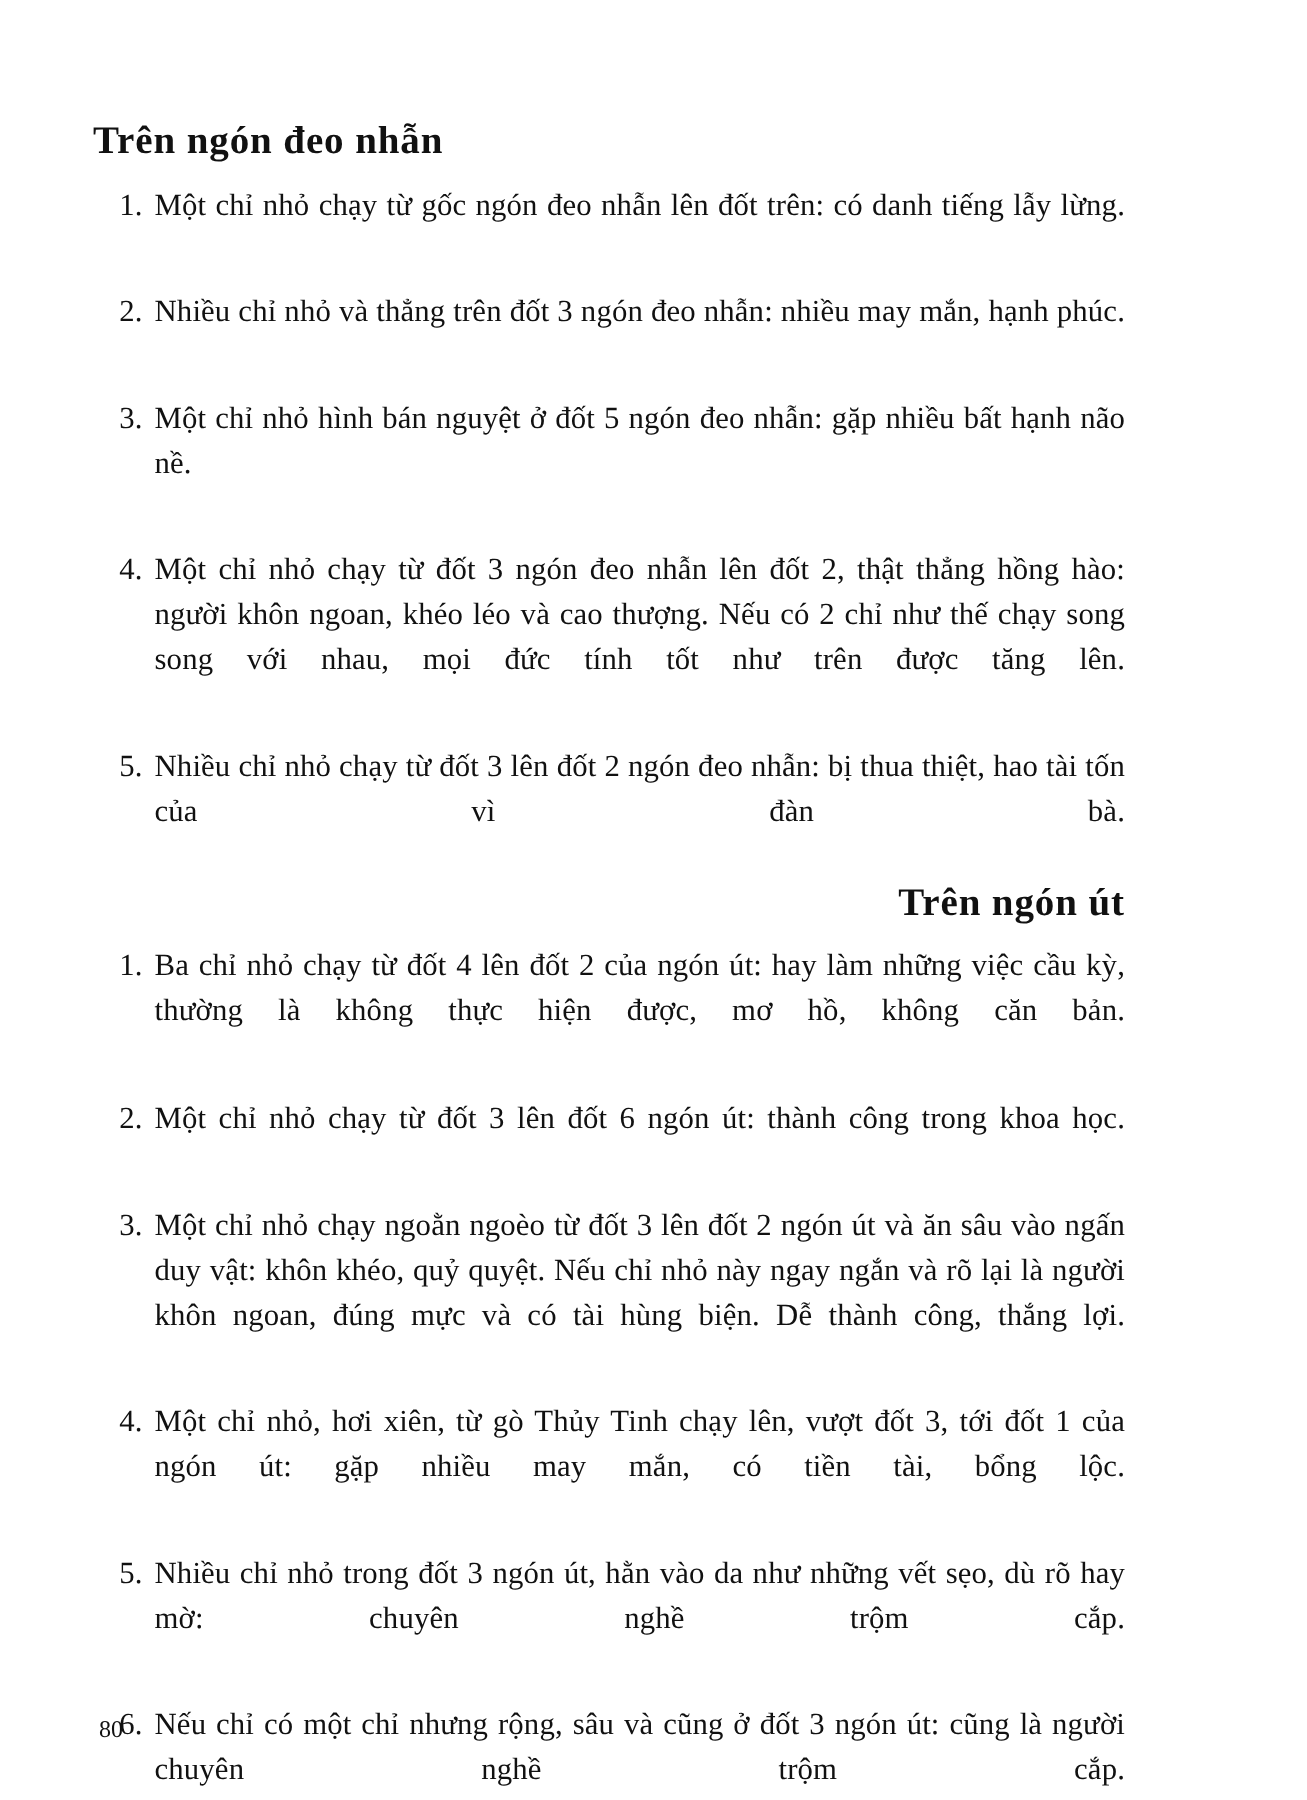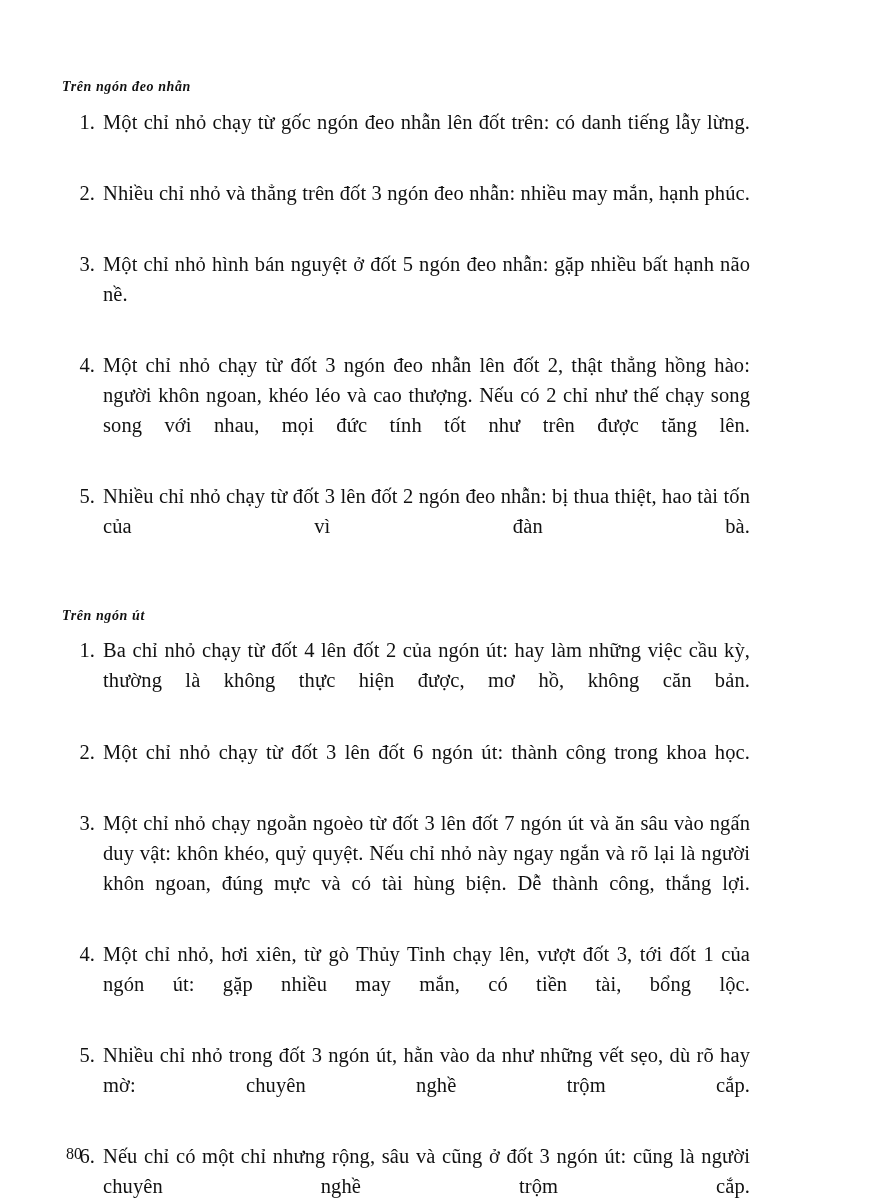--- a/index.html
+++ b/index.html
@@ -31,9 +31,8 @@
   }
 
   .section-heading {
-    font-style: italic;
     font-weight: bold;
-    font-size: 14px;
+    font-size: 26px;
     letter-spacing: 0.6px;
     margin: 0 0 11px 0;
     line-height: 1.25;

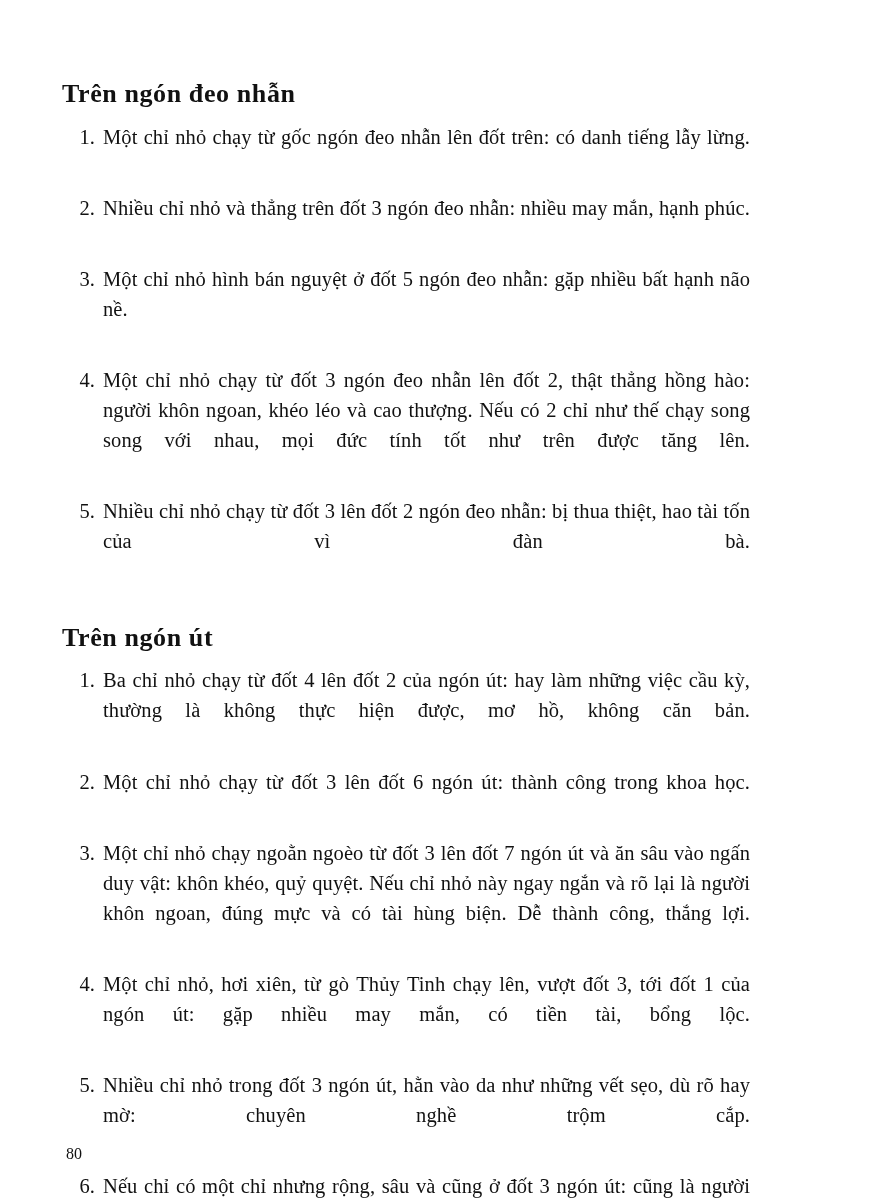--- a/index.html
+++ b/index.html
@@ -38,7 +38,7 @@
     line-height: 1.25;
   }
   .section-heading.second {
-    margin-top: 36px;
+    text-align: right;
   }
 
   ol.list {

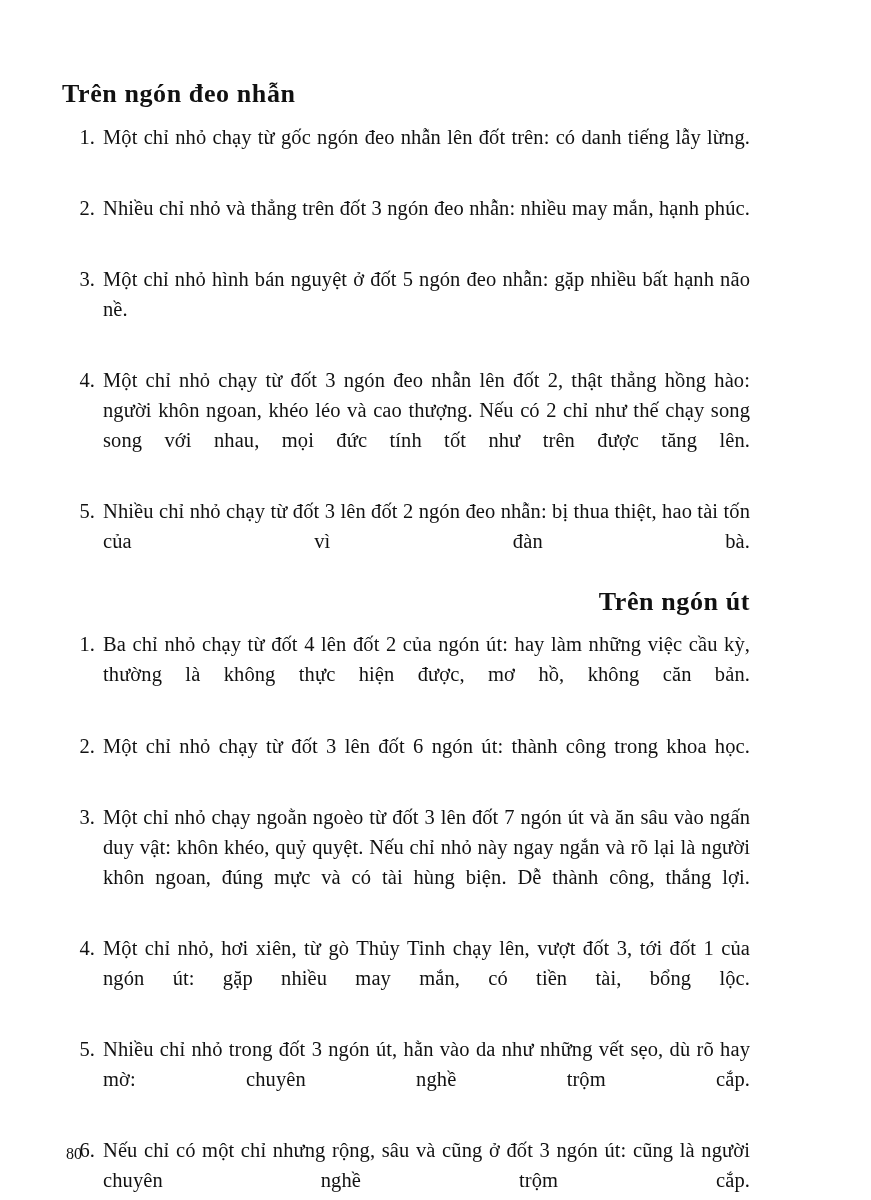--- a/index.html
+++ b/index.html
@@ -130,7 +130,7 @@
       </li>
       <li>
         <span class="marker">3.</span>
-        <span class="body">Một chỉ nhỏ chạy ngoằn ngoèo từ đốt 3 lên đốt 7 ngón út và ăn sâu vào ngấn duy vật: khôn khéo, quỷ quyệt. Nếu chỉ nhỏ này ngay ngắn và rõ lại là người khôn ngoan, đúng mực và có tài hùng biện. Dễ thành công, thắng lợi.</span>
+        <span class="body">Một chỉ nhỏ chạy ngoằn ngoèo từ đốt 3 lên đốt 2 ngón út và ăn sâu vào ngấn duy vật: khôn khéo, quỷ quyệt. Nếu chỉ nhỏ này ngay ngắn và rõ lại là người khôn ngoan, đúng mực và có tài hùng biện. Dễ thành công, thắng lợi.</span>
       </li>
       <li>
         <span class="marker">4.</span>

